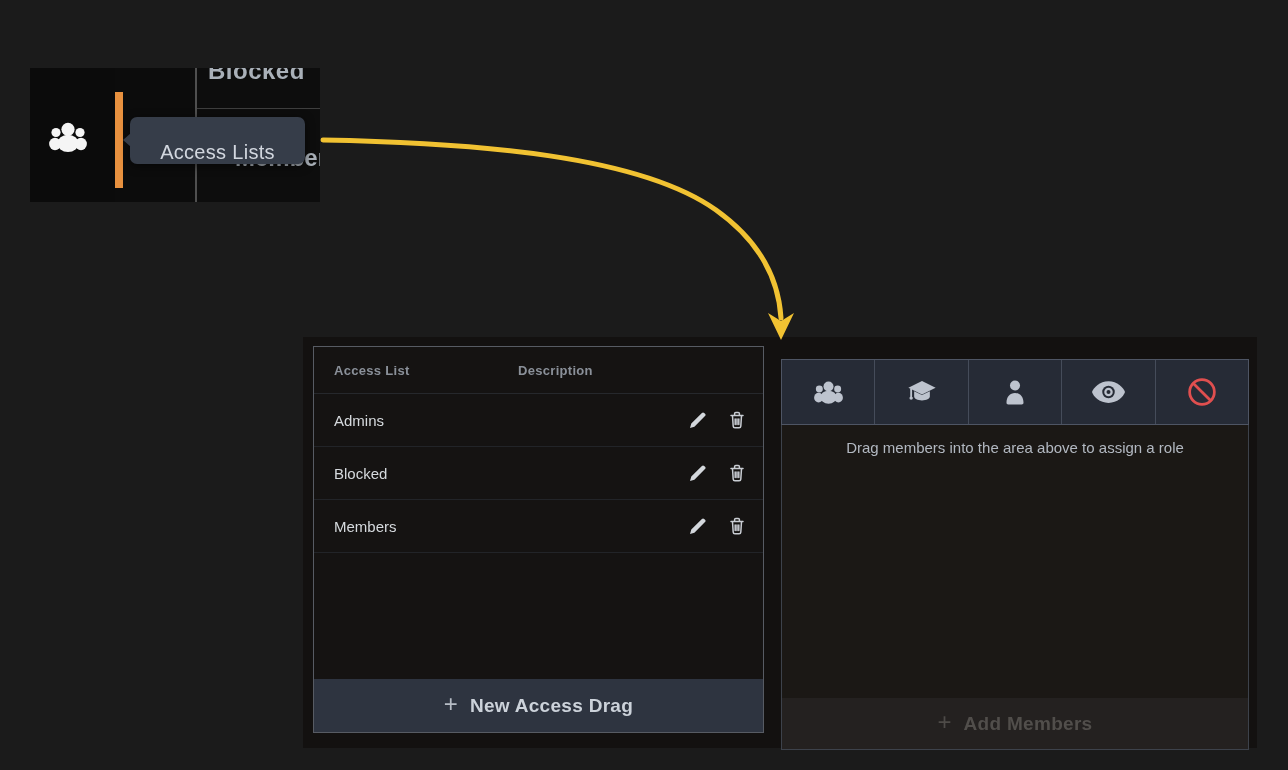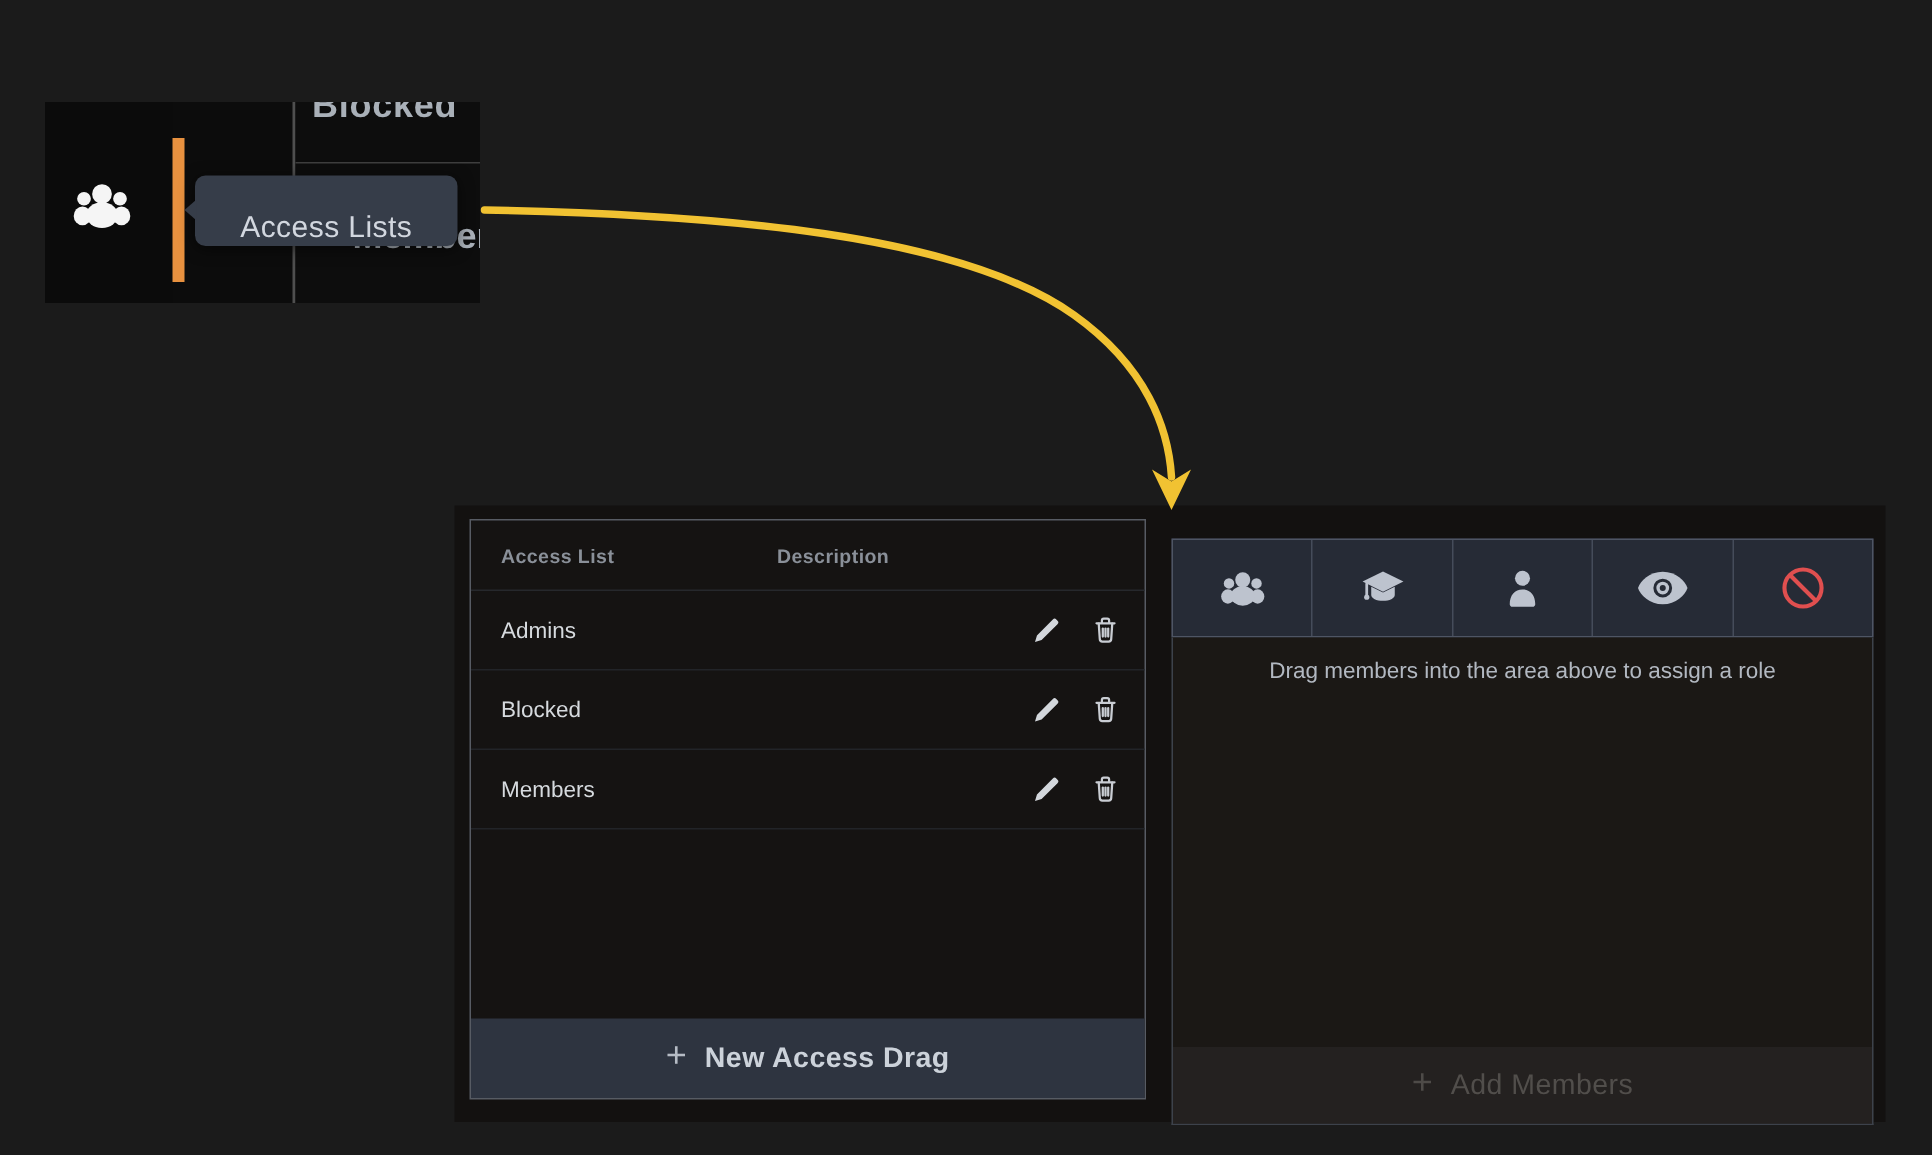--- a/index.html
+++ b/index.html
@@ -92,7 +92,7 @@
     border:none; width:100%; cursor:default;
   }
   .rp-footer .plus { font-size:24px; font-weight:400; color:#4e4b48; margin-top:-3px; }
-  .rp-footer .label { font-size:19px; font-weight:normal; color:#514e4b; letter-spacing:.3px; }
+  .rp-footer .label { font-size:19px; font-weight:bold; color:#514e4b; letter-spacing:.3px; }
 
   .ic { fill:#bdc3ce; }
 </style>

